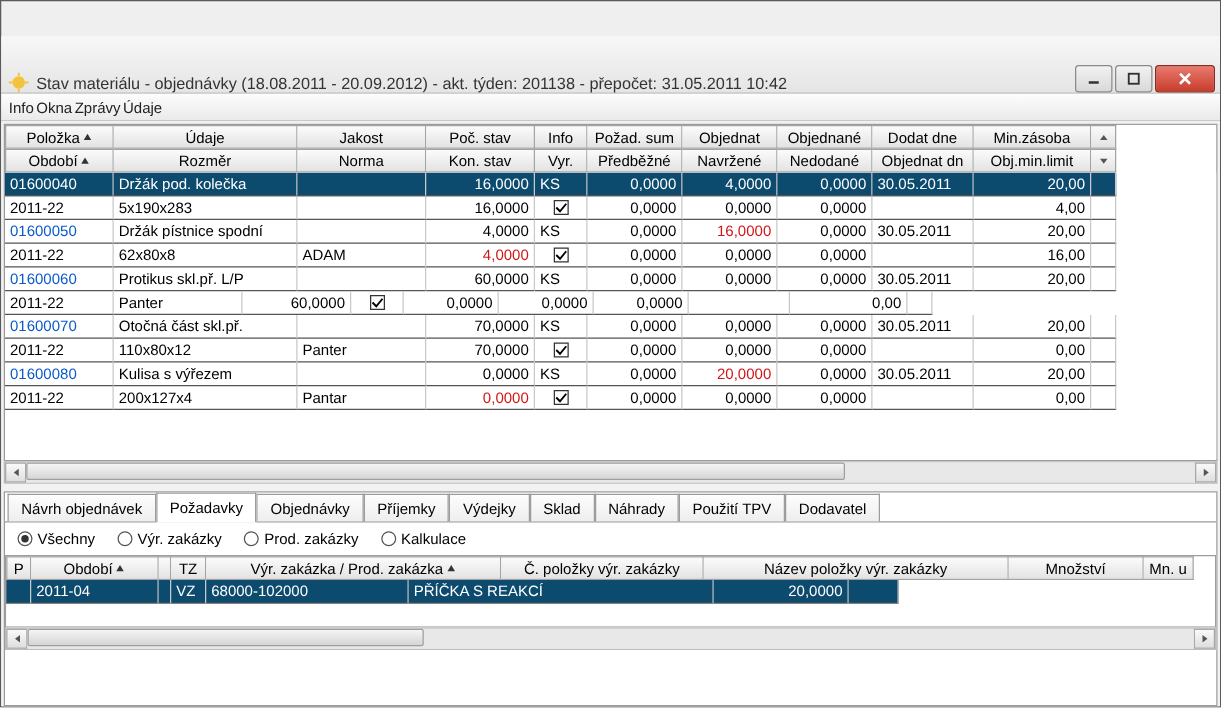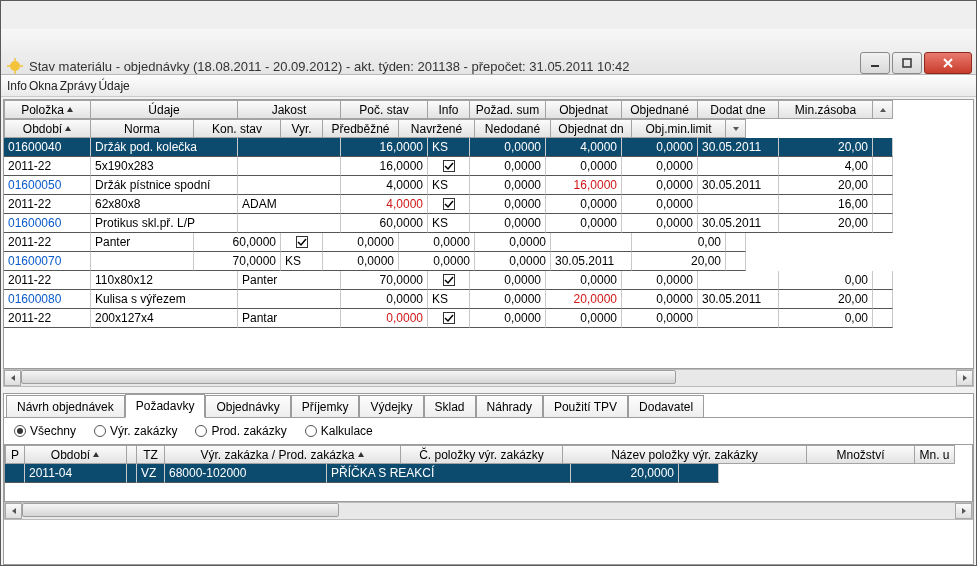--- a/index.html
+++ b/index.html
@@ -137,6 +137,7 @@
                   <path d="M4 1 L7 6 L1 6 Z" fill="#333"></path>
                 </svg>
               </div>
+            <div class="cell c1">Rozměr</div>
             <div class="cell c2">Norma</div>
             <div class="cell c3">Kon. stav</div>
             <div class="cell c4">Vyr.</div>

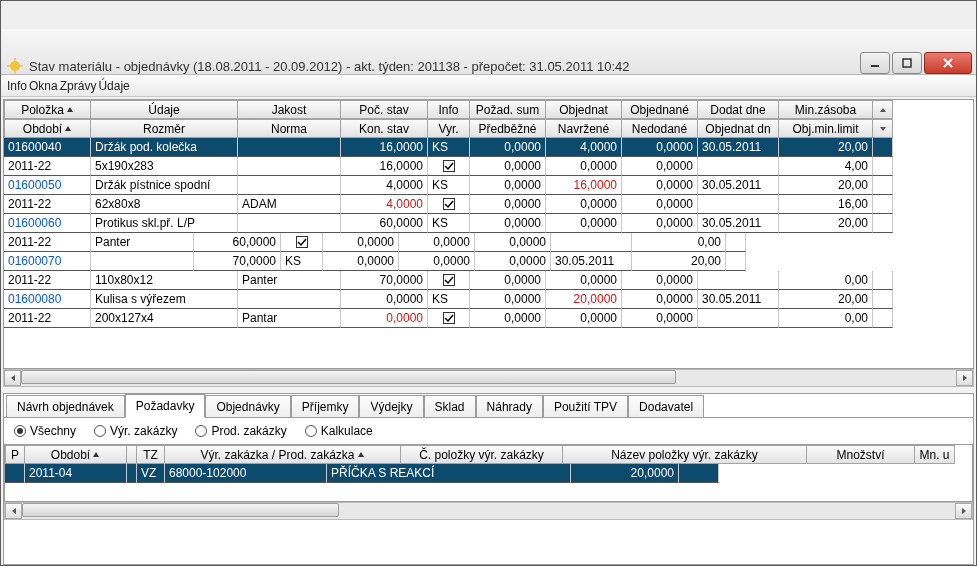--- a/index.html
+++ b/index.html
@@ -250,6 +250,7 @@
               </div>
               <div class="grow">
                 <div class="cell c0 blue">01600070</div>
+                <div class="cell c1">Otočná část skl.př.</div>
                 <div class="cell c2"></div>
                 <div class="cell c3 right">70,0000</div>
                 <div class="cell c4">KS</div>

